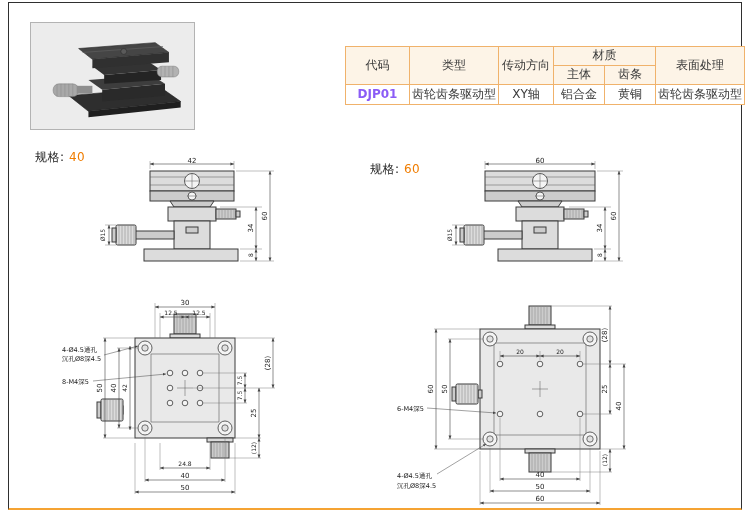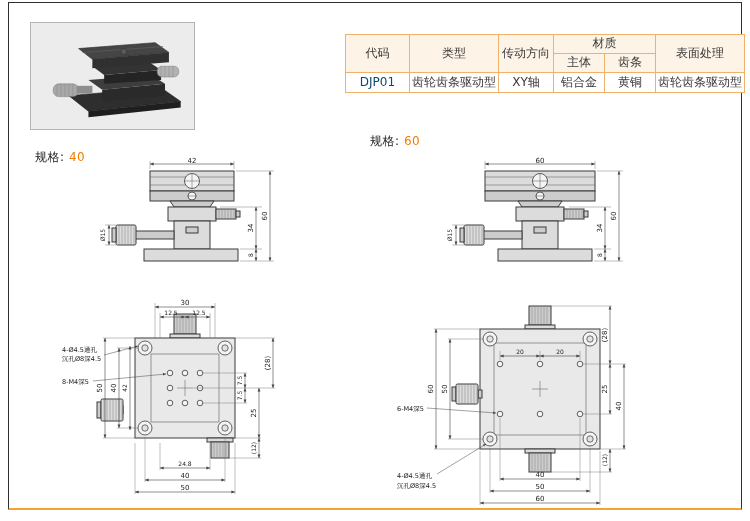--- a/index.html
+++ b/index.html
@@ -8,7 +8,7 @@
   .abs{position:absolute}
   .frame{left:8px;top:2px;width:734px;height:508px;border:1px solid #2f2f2f;border-bottom:2px solid #f5a333;background:#fff}
   .photo{left:30px;top:22px;width:165px;height:108px;border:1px solid #b3b3b3;background:#ececec}
-  .spec-table{position:absolute;left:345px;top:34px;border-collapse:collapse;table-layout:fixed}
+  .spec-table{position:absolute;left:345px;top:46px;border-collapse:collapse;table-layout:fixed}
   .spec-table th,.spec-table td{border:1px solid #f0b26b;font-size:12px;font-weight:400;color:#3a3a3a;text-align:center;vertical-align:middle;padding:0 2px;height:19px;line-height:1.1;white-space:nowrap;overflow:hidden}
   .spec-table th{background:#fdf4e7}
   .spec-table td{background:#fff;height:20px}

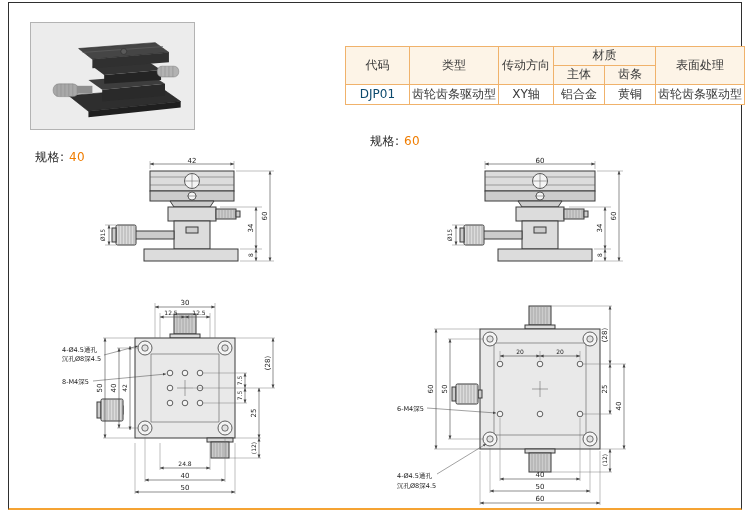--- a/index.html
+++ b/index.html
@@ -12,7 +12,7 @@
   .spec-table th,.spec-table td{border:1px solid #f0b26b;font-size:12px;font-weight:400;color:#3a3a3a;text-align:center;vertical-align:middle;padding:0 2px;height:19px;line-height:1.1;white-space:nowrap;overflow:hidden}
   .spec-table th{background:#fdf4e7}
   .spec-table td{background:#fff;height:20px}
-  td.code{color:#0c4a6e;font-weight:normal}
+  td.code{color:#8b5cf6;font-weight:bold}
   .spec-label{position:absolute;font-size:12px;color:#222;letter-spacing:.5px}
   .spec-label .val{color:#f07d00}
   

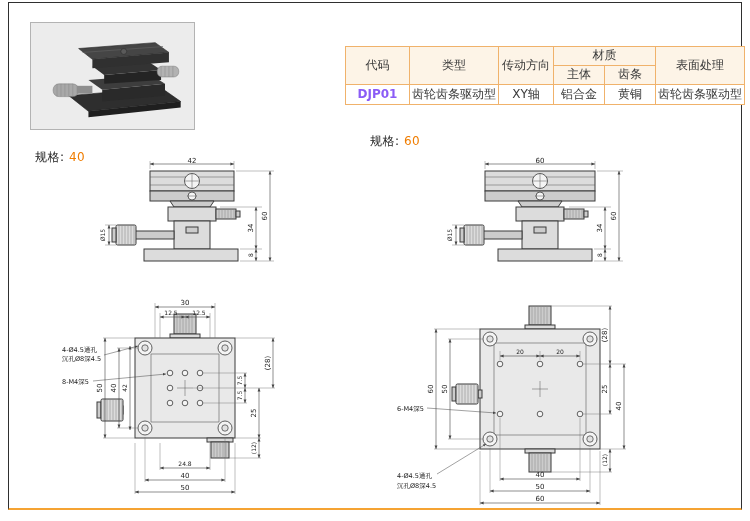--- a/index.html
+++ b/index.html
@@ -93,7 +93,7 @@
   <span>规格:</span>
   <span class="val">40</span>
 </div>
-<div class="spec-label" style="left:370px;top:133px">
+<div class="spec-label" style="left:370px;top:161px">
   <span>规格:</span>
   <span class="val">60</span>
 </div>

